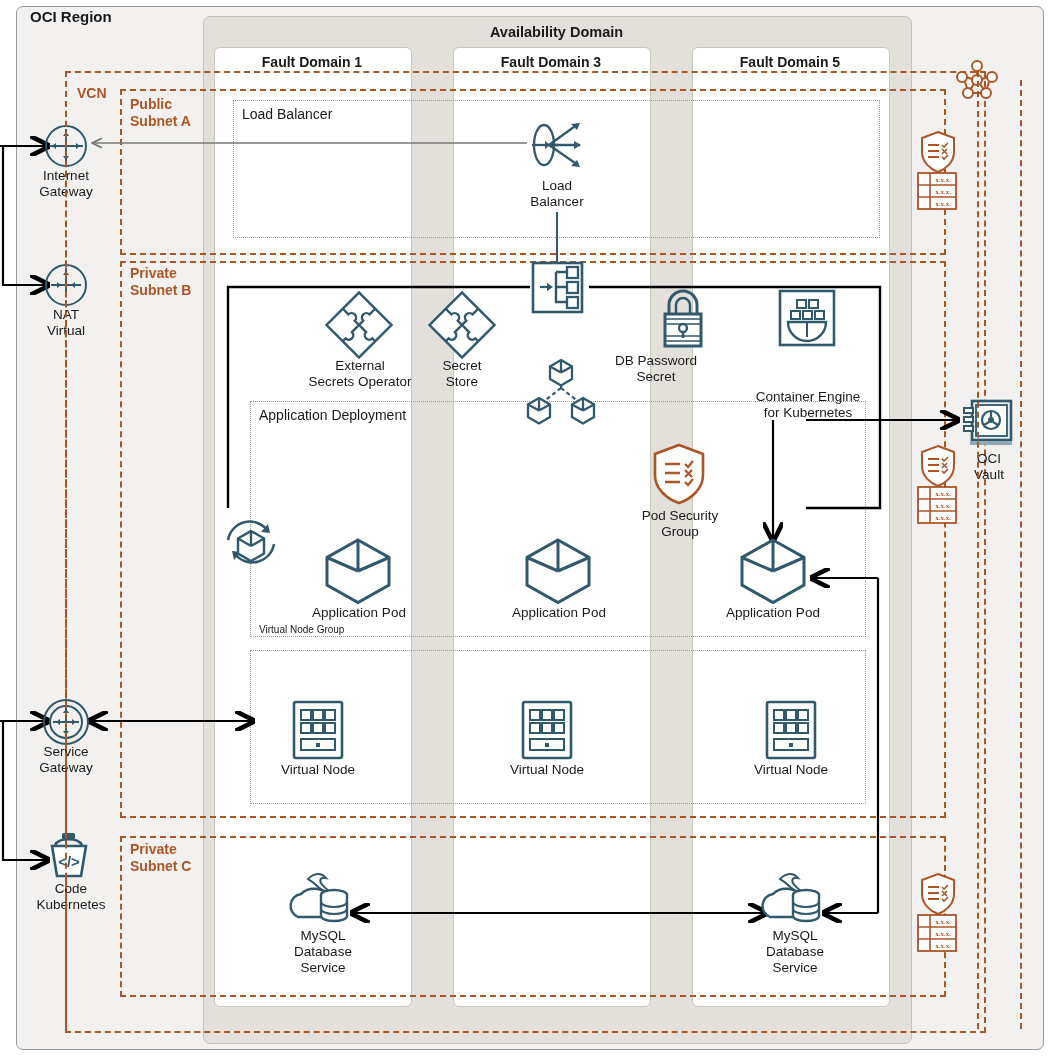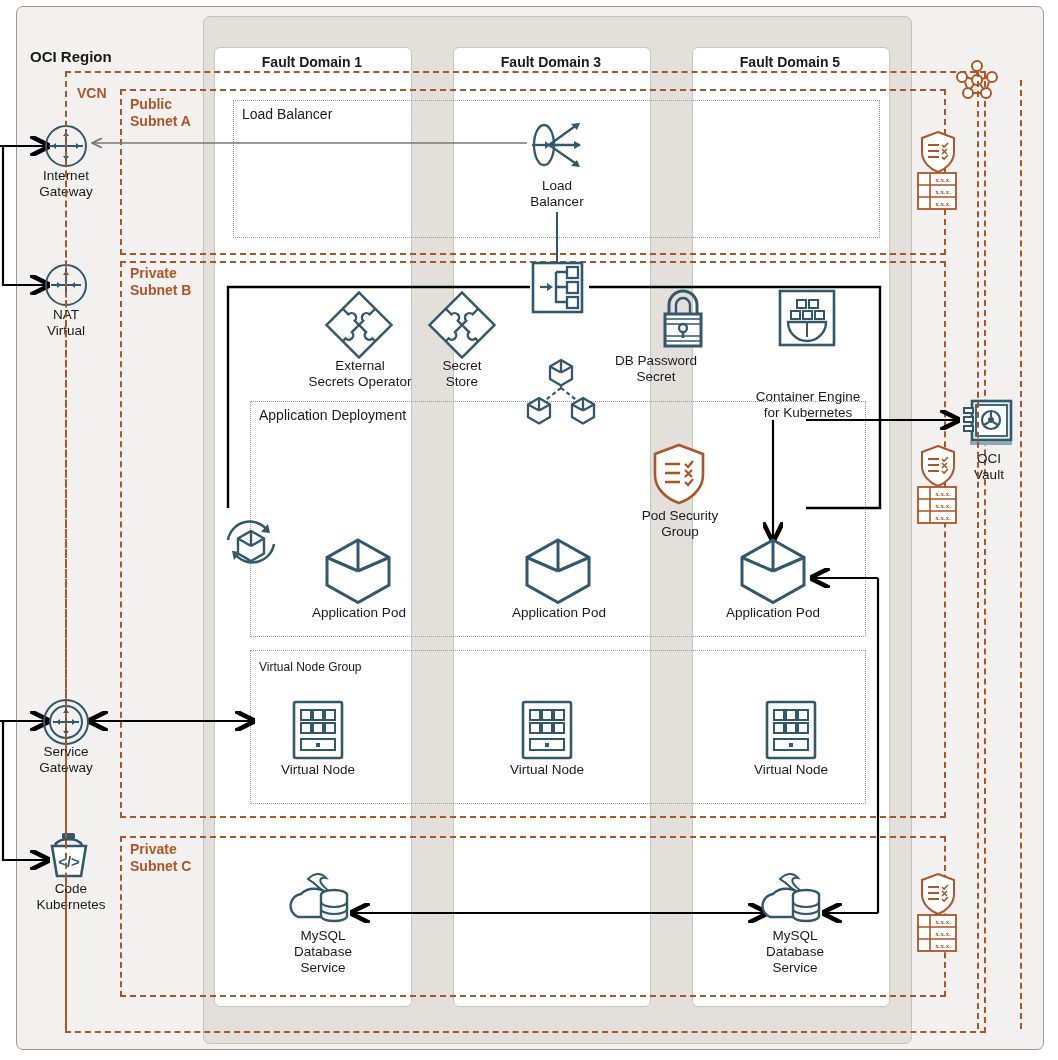--- a/index.html
+++ b/index.html
@@ -19,7 +19,7 @@
 <div id="canvas">
 
   <div class="abs" style="left:16px;top:6px;width:1026px;height:1042px;background:#f2f1ef;border:1px solid #9a9a9a;border-radius:7px;"></div>
-  <div class="ttl" style="left:30px;top:8px;font-size:15px;margin-top:40px;">OCI Region</div>
+  <div class="ttl" style="left:30px;top:8px;font-size:15px;">OCI Region</div>
 
   <div class="abs" style="left:203px;top:16px;width:707px;height:1026px;background:#e3e0dc;border:1px solid #c5c1bb;border-radius:7px;"></div>
 

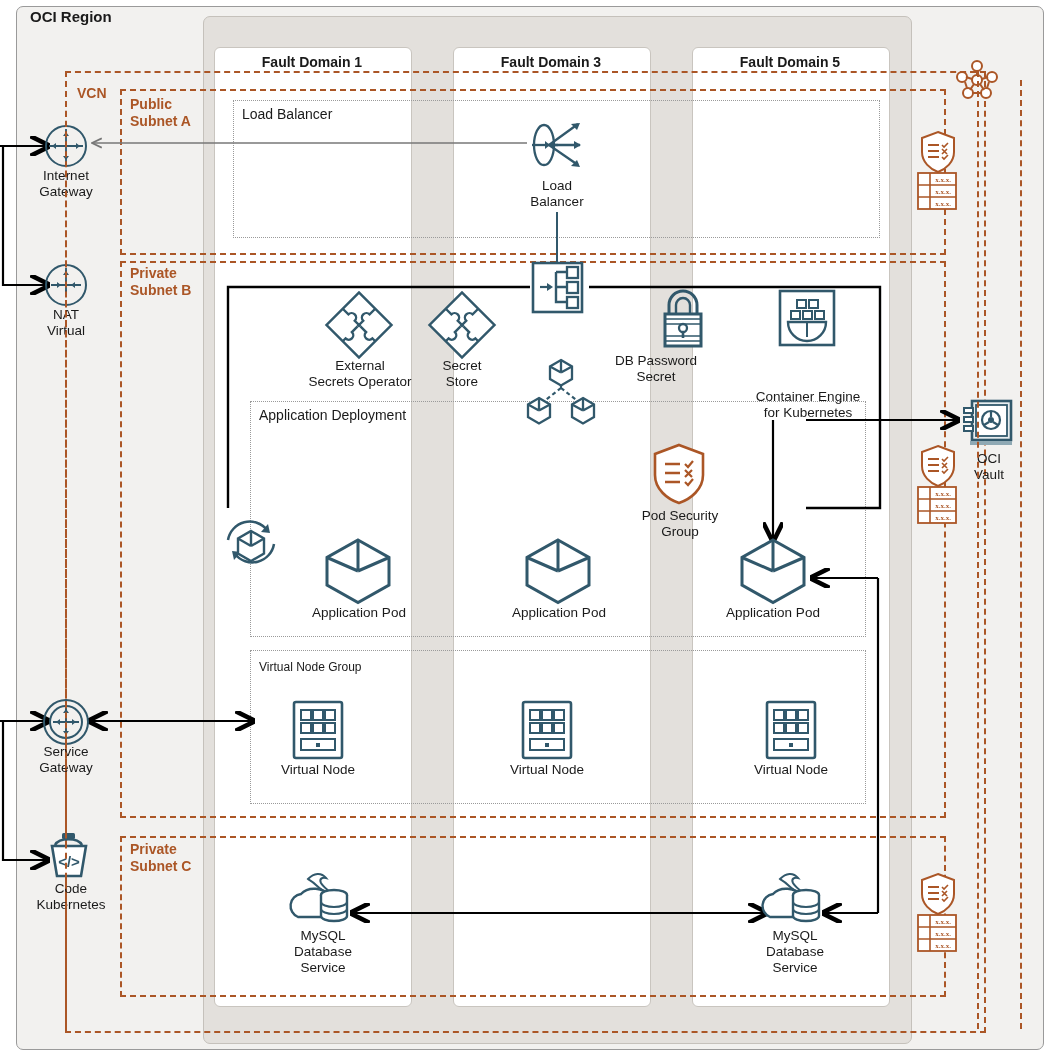--- a/index.html
+++ b/index.html
@@ -22,6 +22,7 @@
   <div class="ttl" style="left:30px;top:8px;font-size:15px;">OCI Region</div>
 
   <div class="abs" style="left:203px;top:16px;width:707px;height:1026px;background:#e3e0dc;border:1px solid #c5c1bb;border-radius:7px;"></div>
+  <div class="ttl" style="left:203px;top:24px;width:707px;text-align:center;font-size:14.5px;">Availability Domain</div>
 
   <div class="abs" style="left:214px;top:47px;width:196px;height:958px;background:#ffffff;border:1px solid #c9c5bf;border-radius:6px;"></div>
   <div class="ttl" style="left:214px;top:54px;width:196px;text-align:center;font-size:14px;">Fault Domain 1</div>

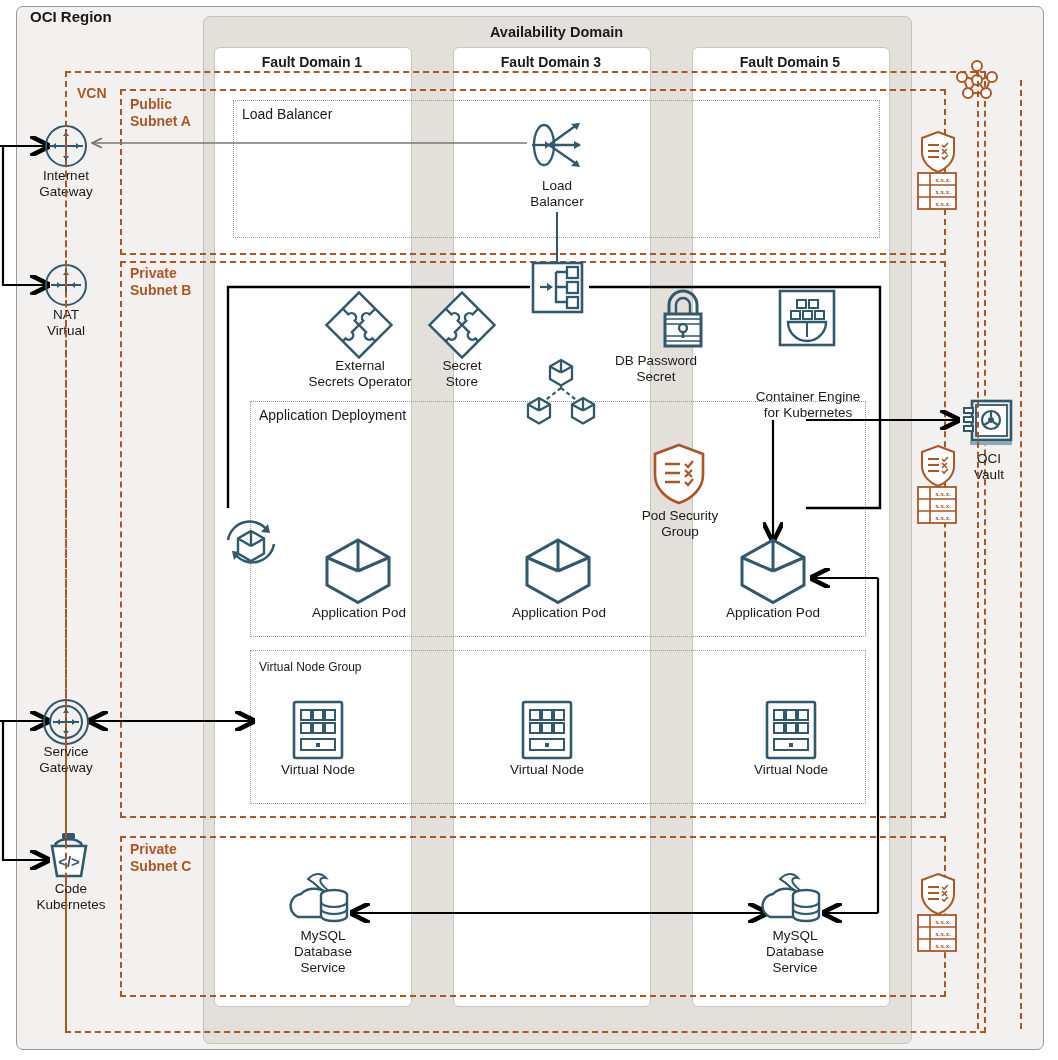--- a/index.html
+++ b/index.html
@@ -55,7 +55,7 @@
   <div class="lbl lbl-left" style="left:259px;top:407px;width:250px;font-size:14px;">Application Deployment</div>
 
   <div class="abs" style="left:250px;top:650px;width:614px;height:152px;border:1px dotted #9a9a9a;"></div>
-  <div class="lbl lbl-left" style="left:259px;top:660px;width:250px;font-size:12px;">Virtual Node Group</div>
+  <div class="lbl lbl-left" style="left:259px;top:624px;width:250px;font-size:10px;">Virtual Node Group</div>
 
   <svg class="svgfull" viewBox="0 0 1058 1060">
     <defs>

